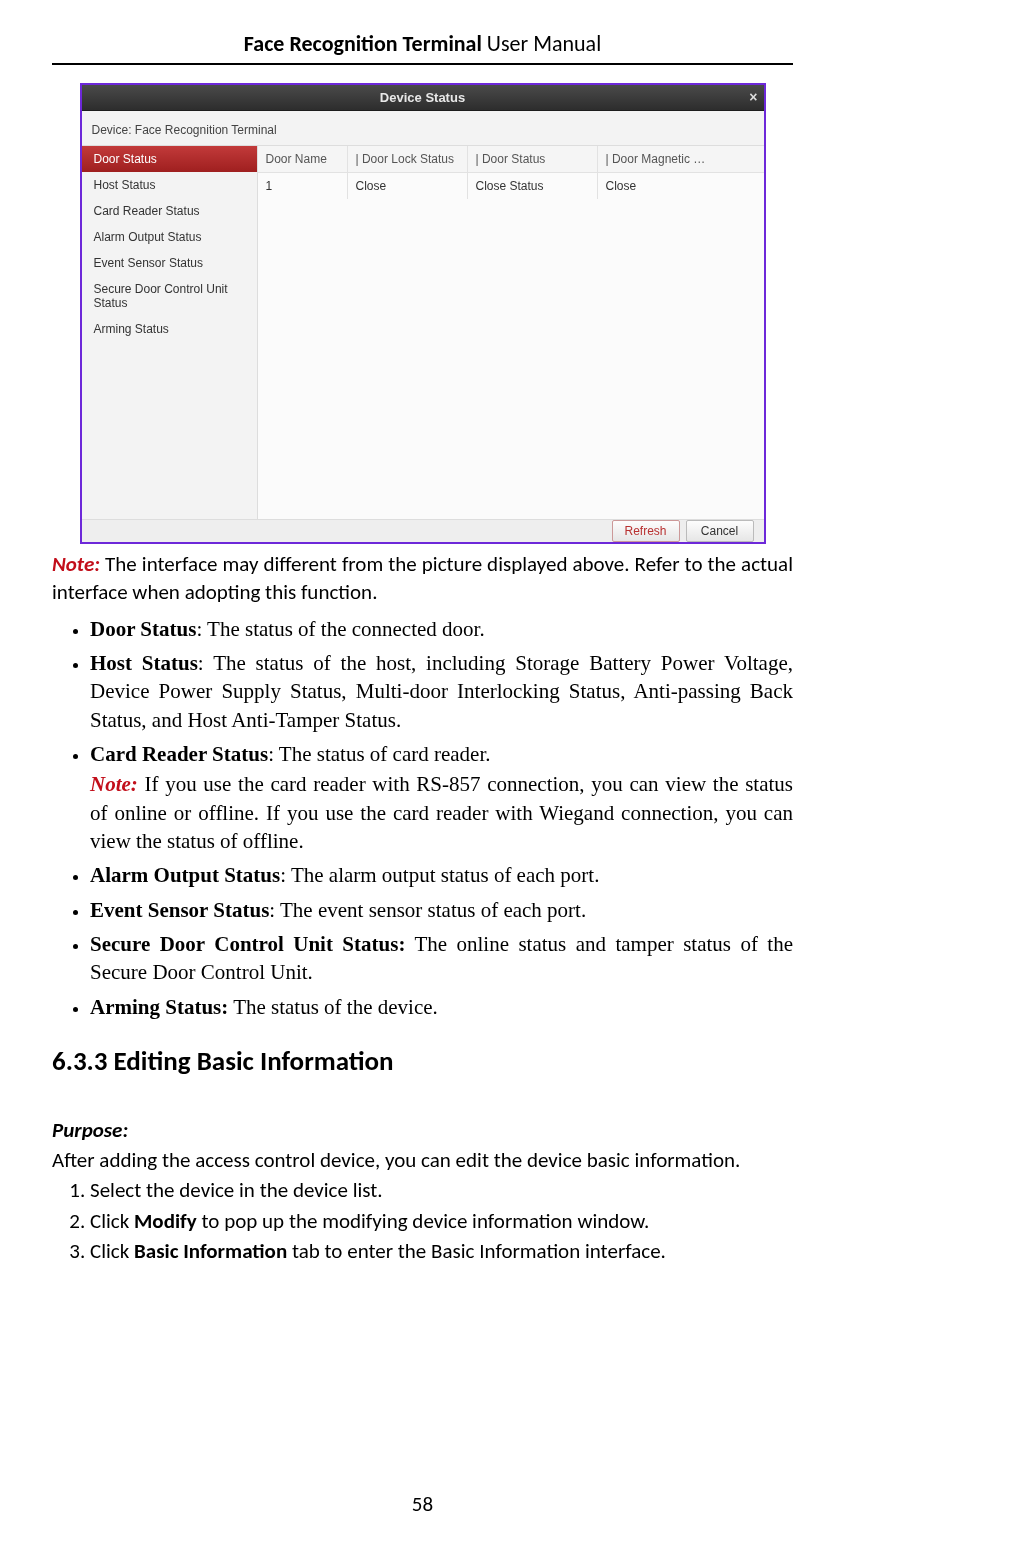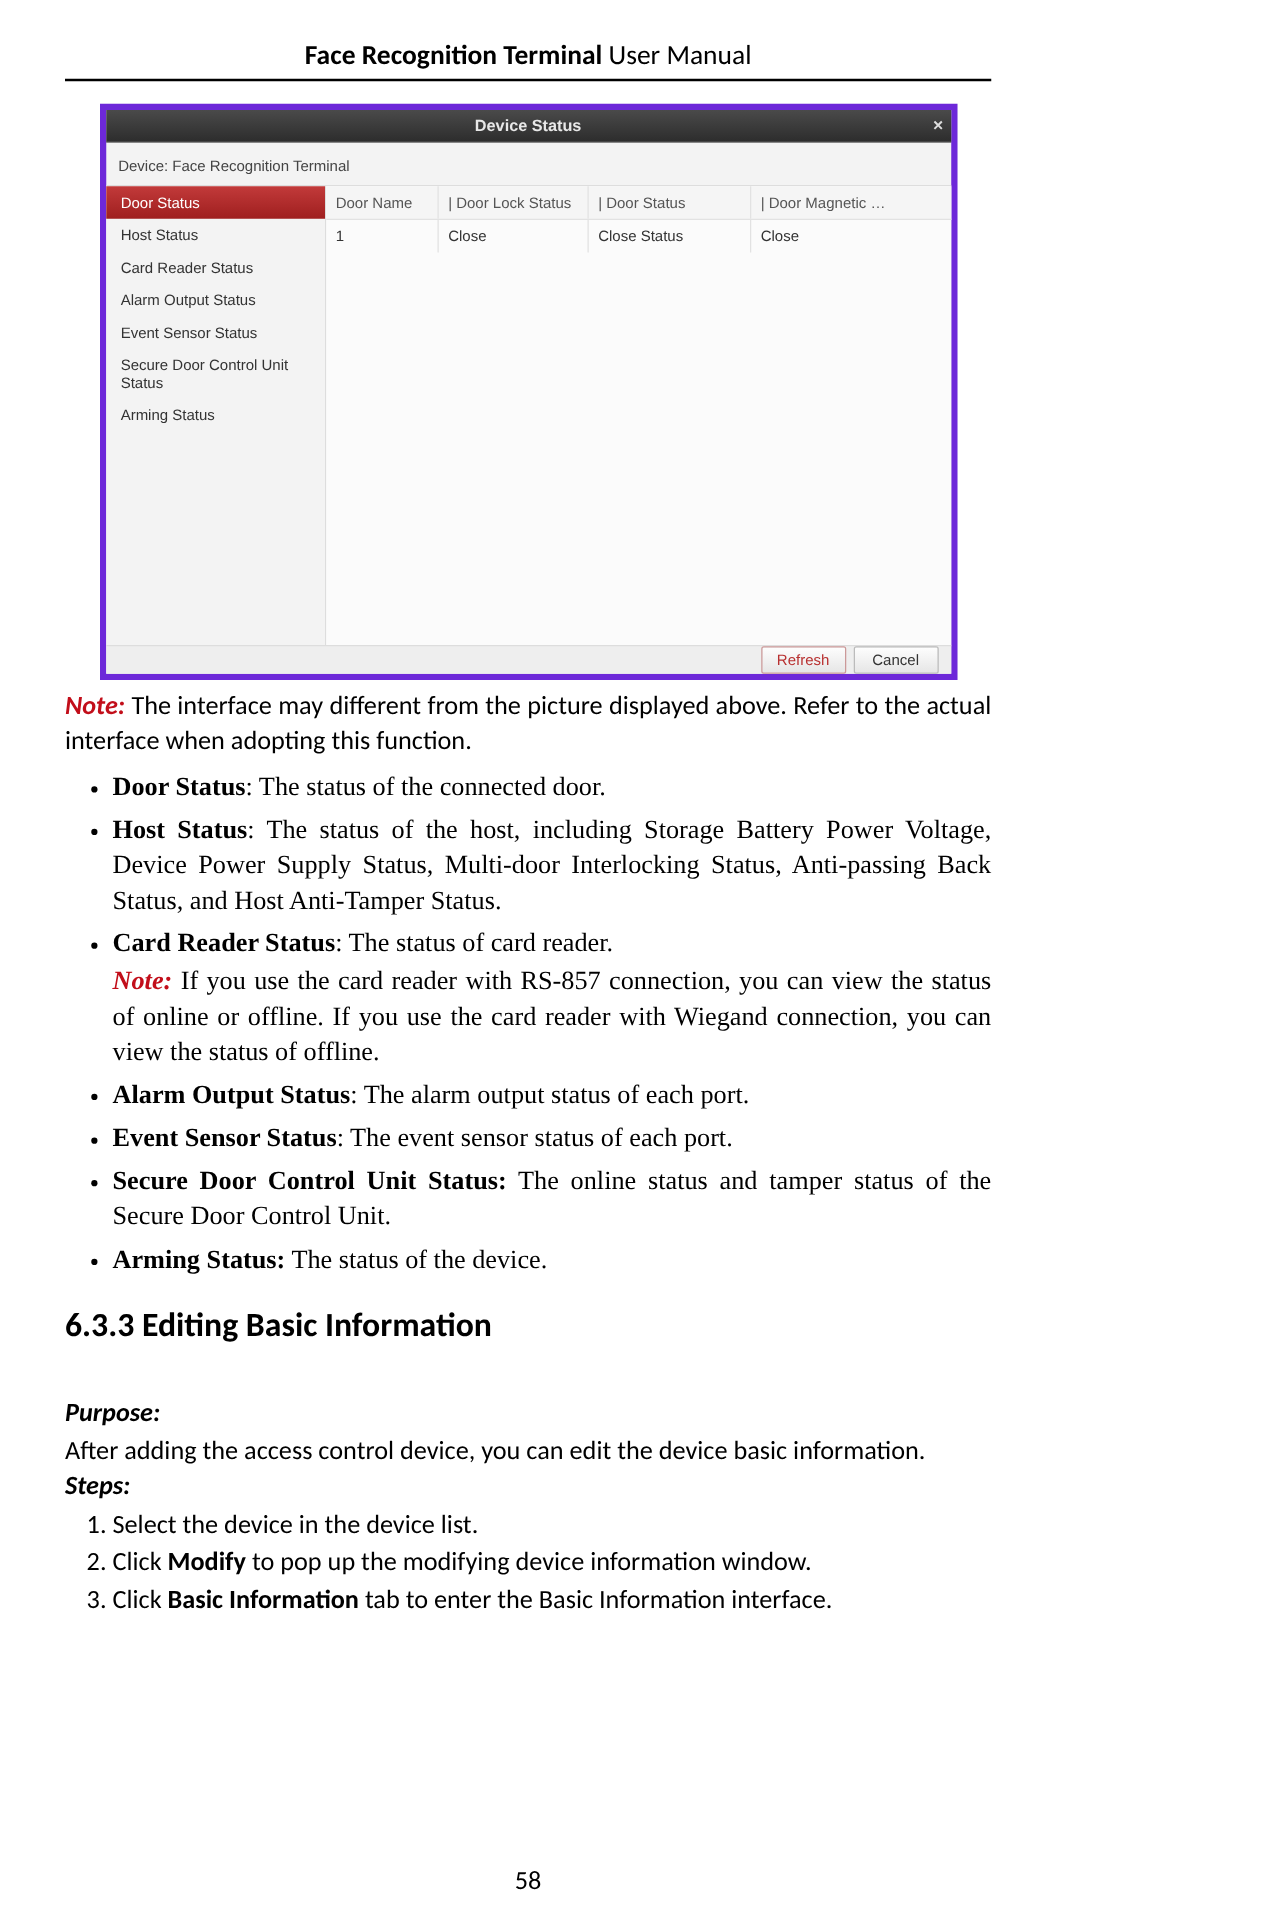--- a/index.html
+++ b/index.html
@@ -31,7 +31,7 @@
       width: 686px;
       height: 461px;
       background: #f3f3f3;
-      border: 5px solid #6d28d9;
+      border: 2px solid #6d28d9;
       display: flex;
       flex-direction: column;
       font-family: Tahoma, Arial, sans-serif;

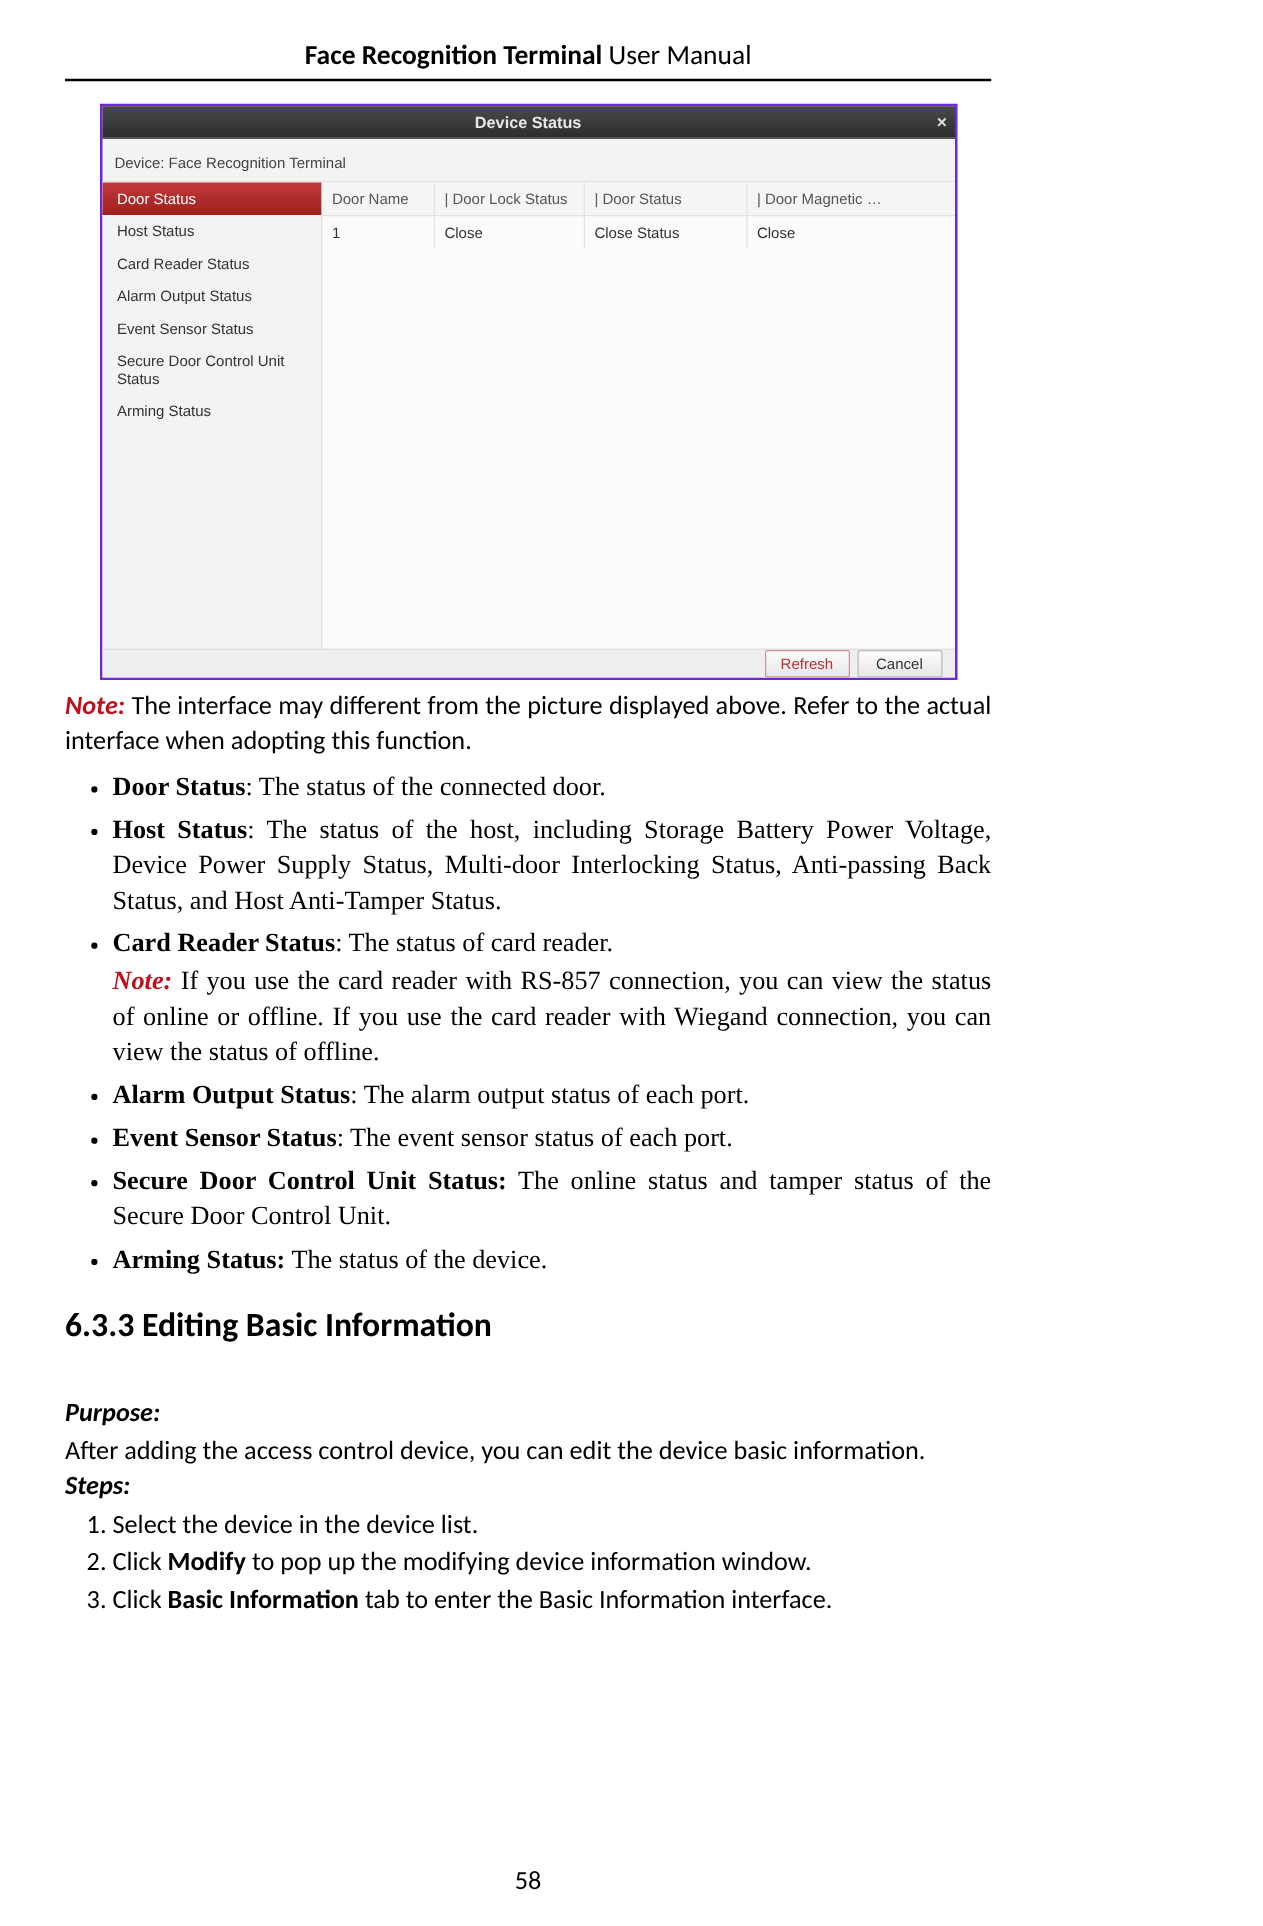--- a/index.html
+++ b/index.html
@@ -249,7 +249,6 @@
 
     <div class="purpose-label">Purpose:</div>
     <div class="purpose-text">After adding the access control device, you can edit the device basic information.</div>
-    <div class="steps-label">Steps:</div>
     <ol class="steps">
       <li>
         <span>Select the device in the device list.</span>

